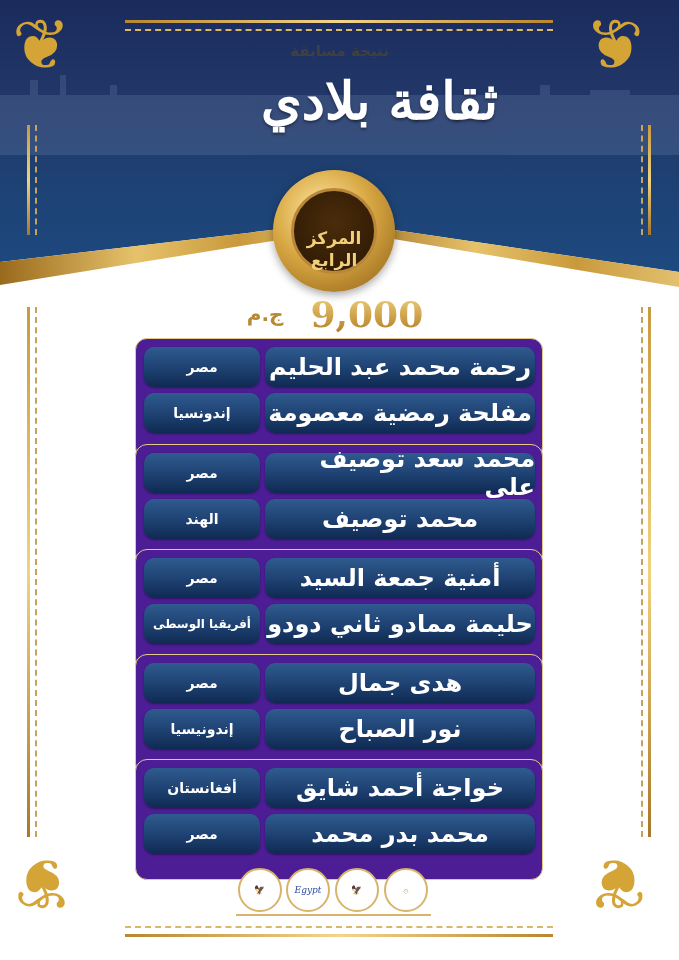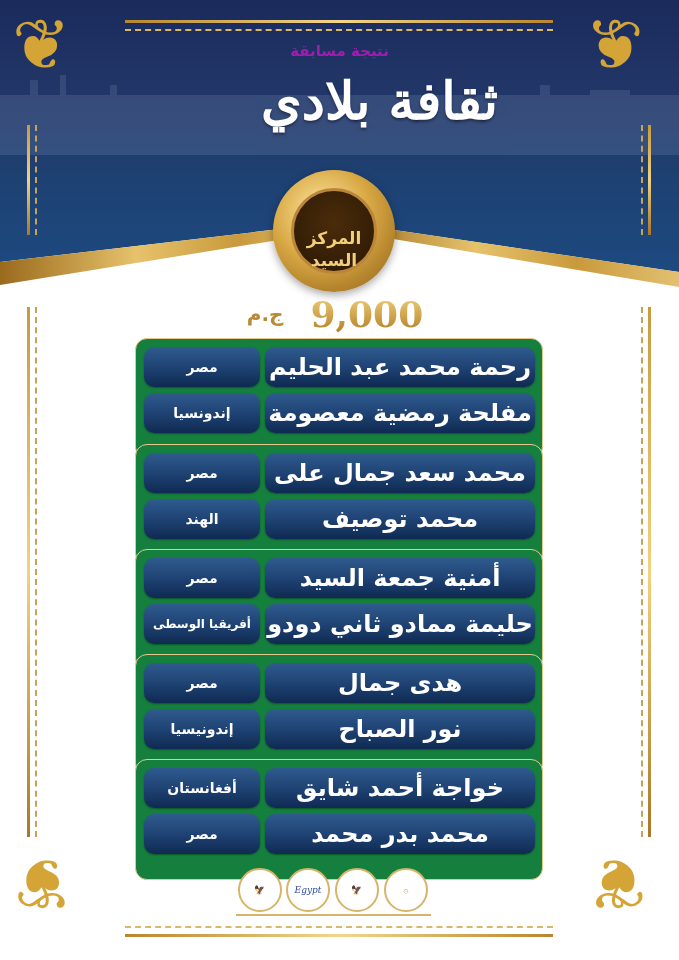--- a/index.html
+++ b/index.html
@@ -8,7 +8,7 @@
   .header svg{position:absolute;left:0;top:0;}
   .top-line{position:absolute;left:125px;top:20px;width:428px;height:3px;background:linear-gradient(90deg,#b8862e,#f3d58a,#b8862e);}
   .top-dash{position:absolute;left:125px;top:29px;width:428px;height:0;border-top:2px dashed #d9b86a;}
-  .subtitle{position:absolute;left:0;width:679px;top:42px;text-align:center;color:#a21caf;font-size:15px;font-weight:bold;}
+  .subtitle{position:absolute;left:0;width:679px;top:42px;text-align:center;color:#404040;font-size:15px;font-weight:bold;}
   .title{position:absolute;left:0;width:679px;top:70px;text-align:center;color:#ffffff;font-family:"DejaVu Serif",serif;font-size:52px;font-weight:bold;letter-spacing:1px;text-shadow:0 2px 3px rgba(0,0,0,.4);padding-left:40px;}
   .vline{position:absolute;width:3px;background:linear-gradient(180deg,#c79a3e,#f1d27f,#a8772a);}
   .vdash{position:absolute;width:0;border-left:2px dashed #c6a25a;}

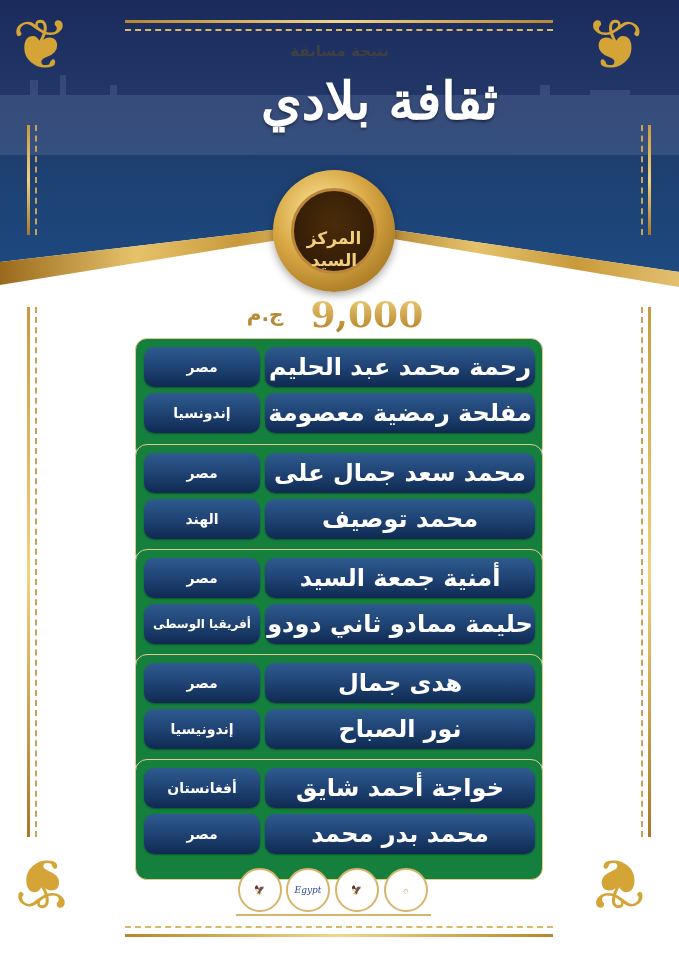--- a/index.html
+++ b/index.html
@@ -85,7 +85,7 @@
 <div class="medal">
   <div class="medal-inner" dir="rtl">
     <span>المركز</span>
-    <span>السيد</span>
+    <span>الرابع</span>
   </div>
 </div>
 

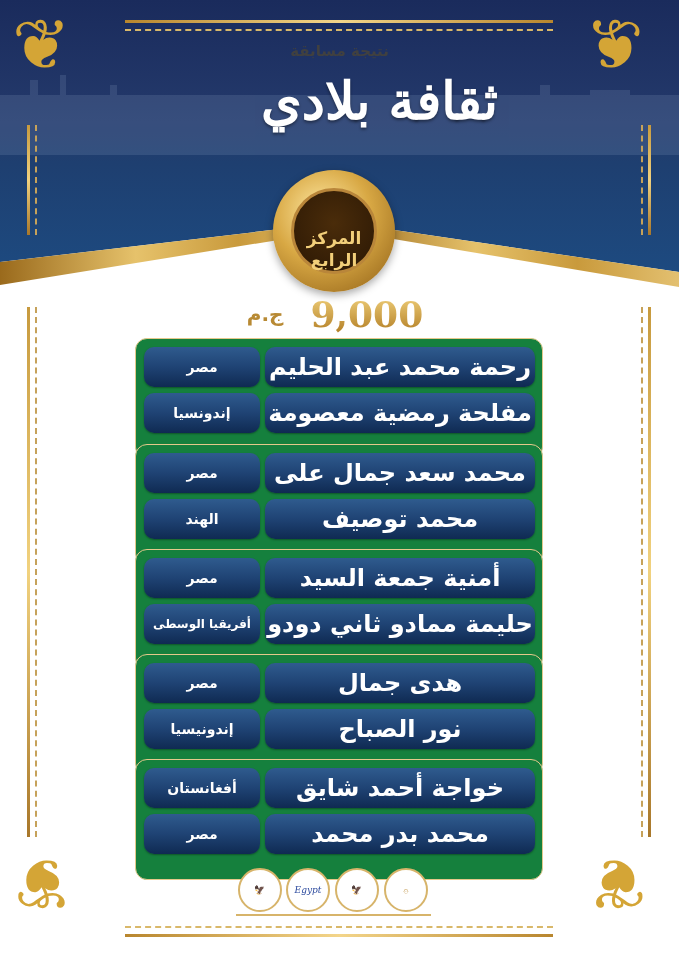--- a/index.html
+++ b/index.html
@@ -18,7 +18,7 @@
   .prize{position:absolute;left:235px;top:292px;width:200px;height:44px;display:flex;align-items:center;justify-content:center;gap:27px;direction:ltr;}
   .prize-cur{color:#b88a34;font-size:20px;font-weight:bold;}
   .prize-val{font-family:"DejaVu Serif",serif;font-size:36px;font-weight:bold;color:#c8962f;background:linear-gradient(180deg,#f3d47f,#b07b22);-webkit-background-clip:text;background-clip:text;-webkit-text-fill-color:transparent;}
-  .group{position:absolute;left:135px;width:408px;height:121px;border:1.5px solid #e4c98b;border-radius:12px;box-sizing:border-box;background:#15803d;}
+  .group{position:absolute;left:135px;width:408px;height:121px;border:1.5px solid #e4c98b;border-radius:12px;box-sizing:border-box;background:#4c1d95;}
   .row{position:absolute;left:8px;width:390px;height:40px;}
   .pill{position:absolute;top:0;height:40px;border-radius:10px;background:linear-gradient(180deg,#2f5b8e 0%,#1f4374 50%,#0f2a52 100%);box-shadow:0 1px 2px rgba(0,0,0,.35);color:#fff;font-weight:bold;display:flex;align-items:center;justify-content:center;direction:rtl;}
   .pill.name{left:121px;width:270px;font-size:24px;}

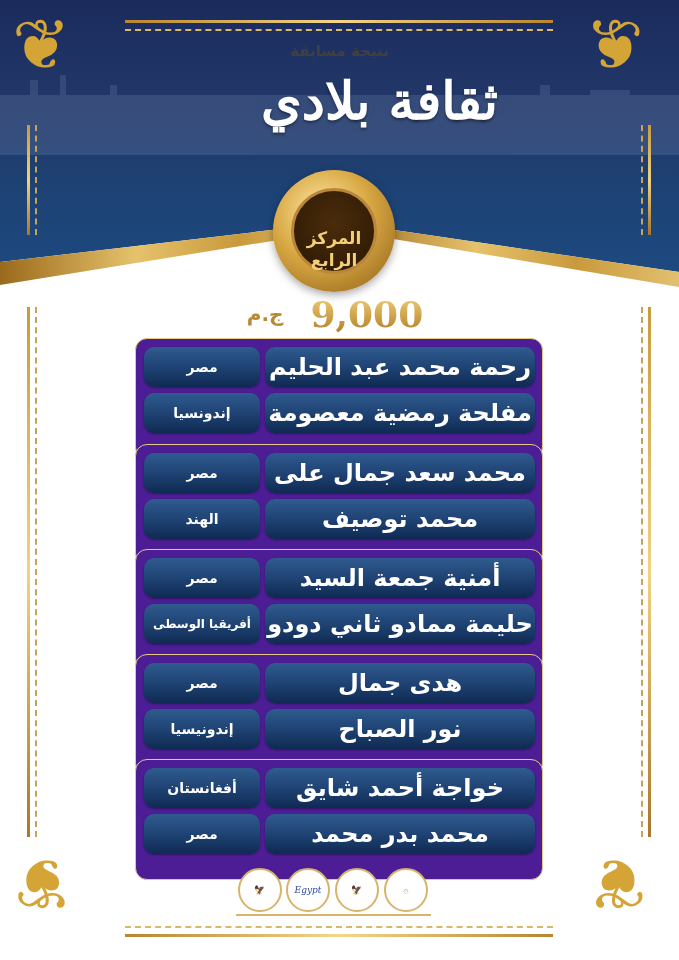--- a/index.html
+++ b/index.html
@@ -108,7 +108,7 @@
 <div class="group" style="top:444px;">
   <div class="row" style="top:8px;">
     <div class="pill country">مصر</div>
-    <div class="pill name">محمد سعد جمال على</div>
+    <div class="pill name">محمد سعد توصيف على</div>
   </div>
   <div class="row" style="top:54px;">
     <div class="pill country">الهند</div>

